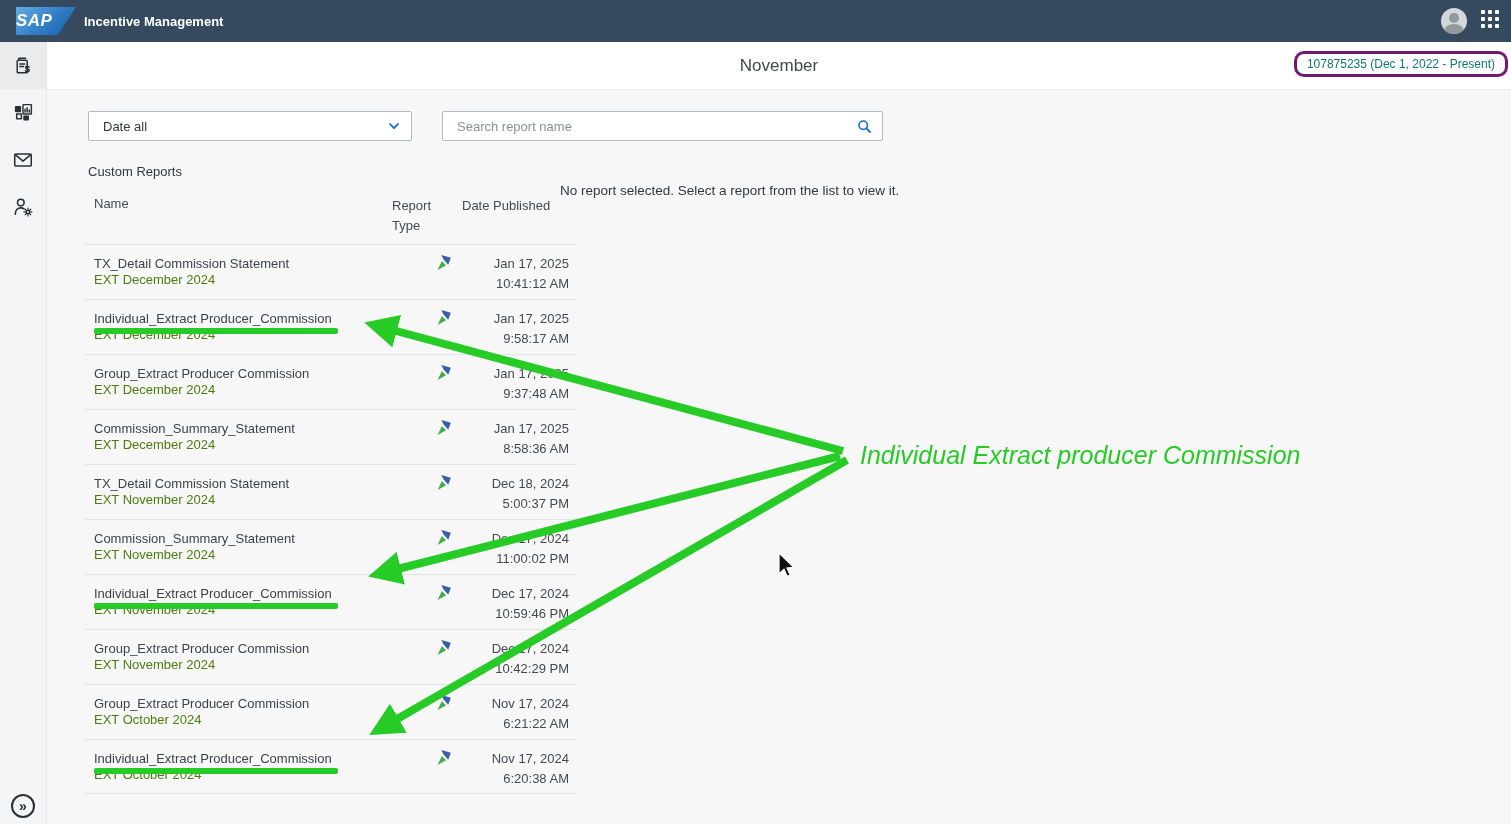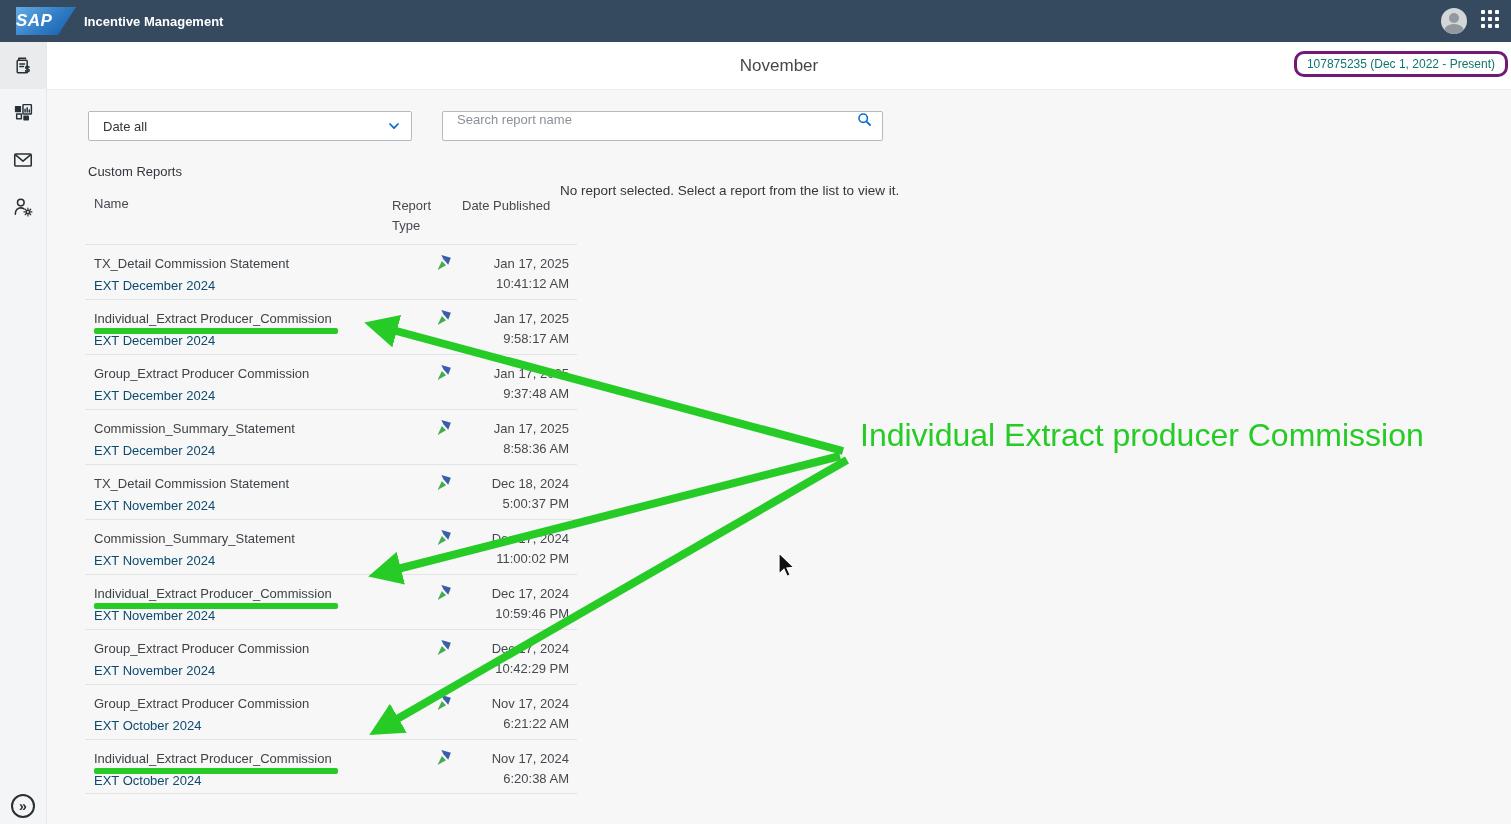--- a/index.html
+++ b/index.html
@@ -51,7 +51,7 @@
                  padding:0 10px 0 14px; cursor:pointer; }
   .type-filter .val { flex:1; font-size:13px; color:#32363a; }
   .search-box { position:absolute; left:395px; top:21px; width:441px; height:30px; background:#fff;
-                border:1px solid #b3bac0; border-radius:2px; display:flex; align-items:flex-start; padding:0 10px 0 14px; }
+                border:1px solid #b3bac0; border-radius:2px; display:flex; align-items:center; padding:0 10px 0 14px; }
   .search-box input { flex:1; border:none; outline:none; font-size:13px; color:#32363a; background:transparent;
                       font-family:"Liberation Sans",sans-serif; }
   .search-box input::placeholder { color:#8b9198; }

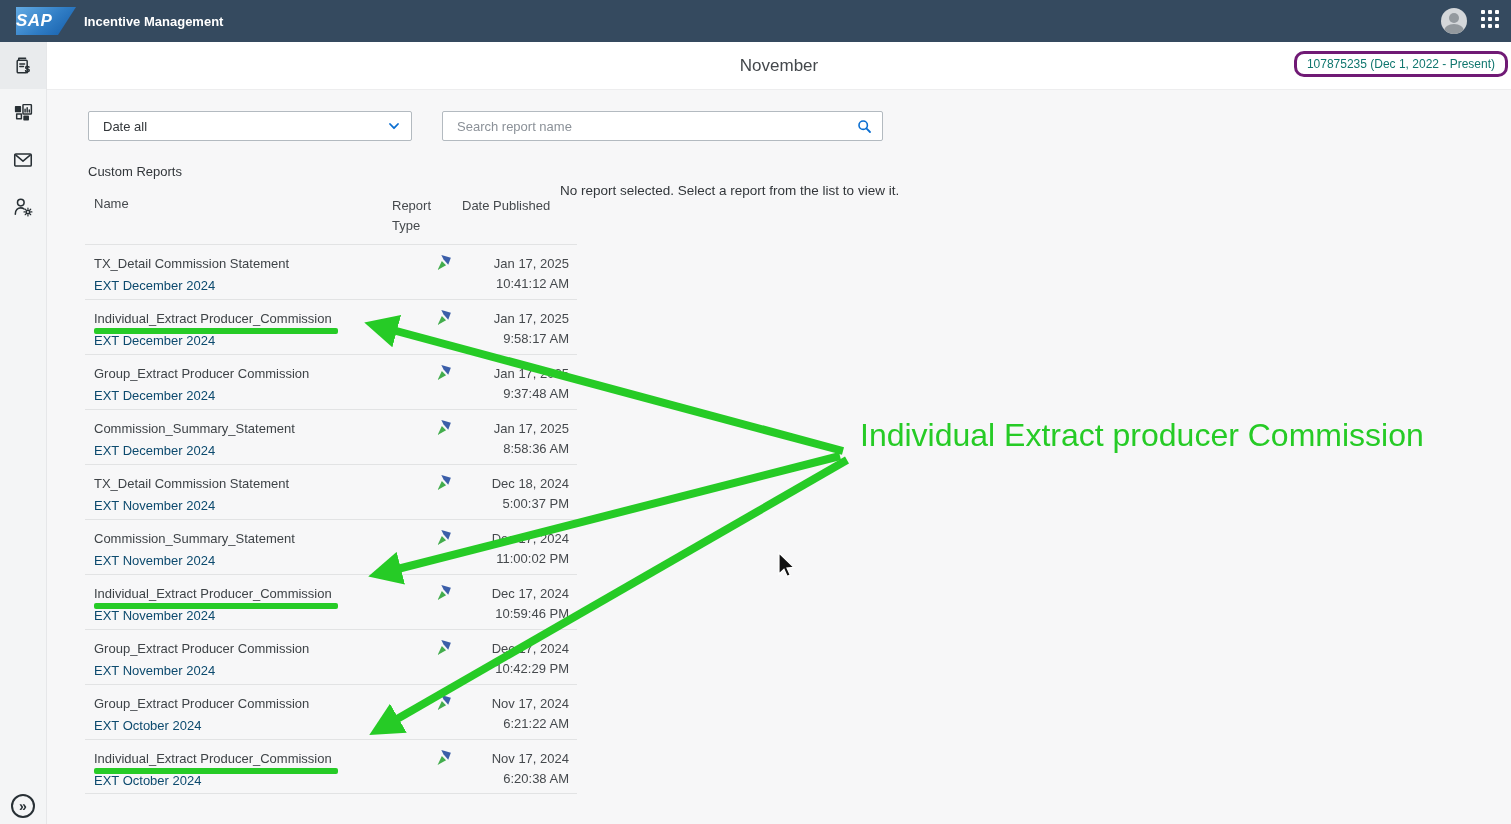--- a/index.html
+++ b/index.html
@@ -70,7 +70,7 @@
   .r-name { font-size:13px; color:#3e4347; position:relative; display:inline-block; }
   .r-name.hl::after { content:""; position:absolute; left:0; right:-6px; bottom:-8px; height:6px;
                       background:var(--green); border-radius:2px; }
-  .r-sub { font-size:13px; color:#0c4a6e; margin-top:6px; }
+  .r-sub { font-size:13px; color:#4d7c0f; }
   .c-type { width:70px; display:flex; justify-content:flex-end; padding-right:9px; }
   .c-date { width:107px; text-align:right; font-size:13px; color:#45494d; line-height:1.5; }
 

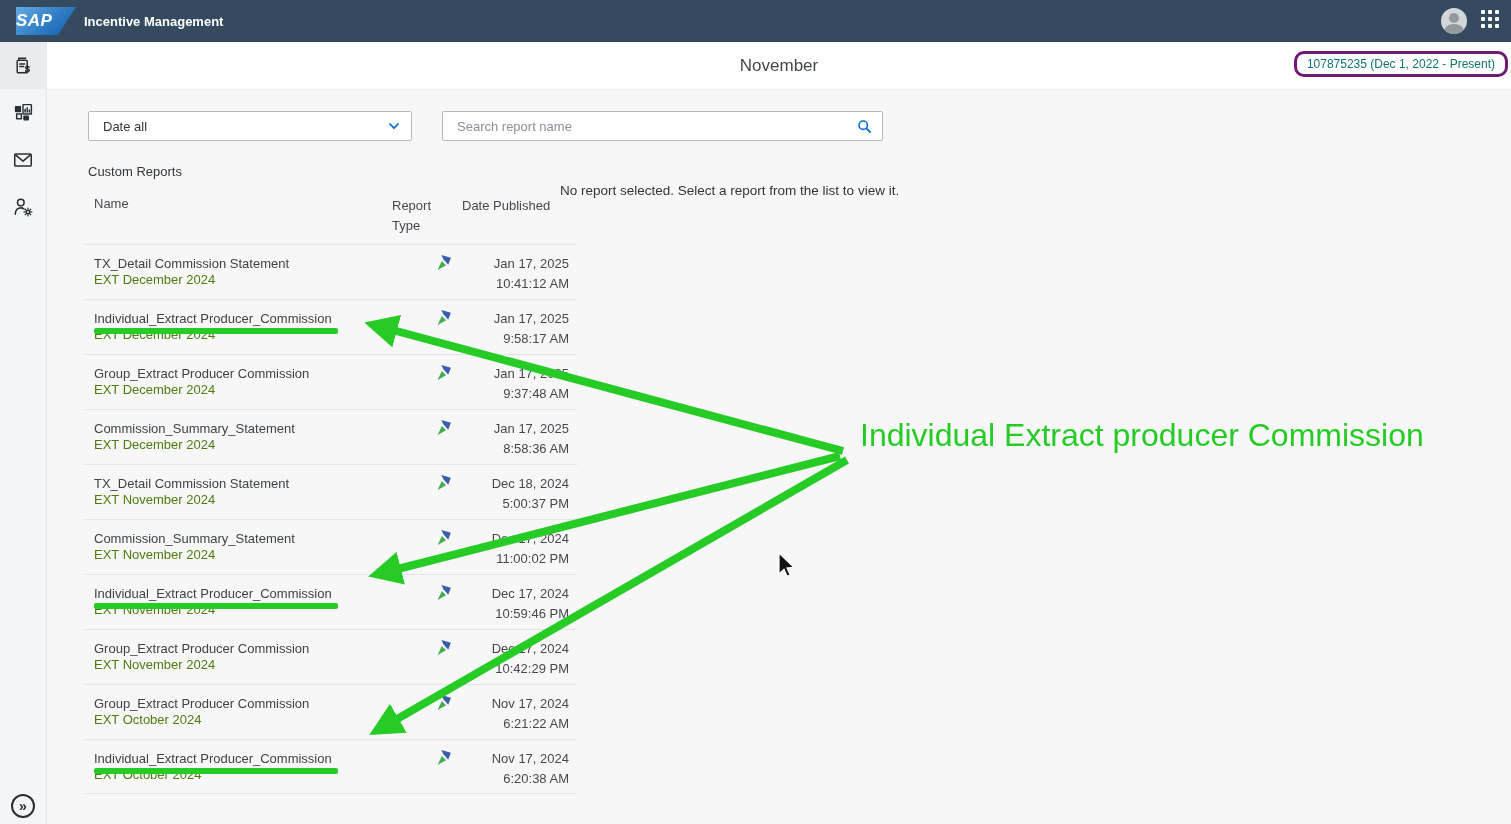--- a/index.html
+++ b/index.html
@@ -79,7 +79,7 @@
   
   :root { --green:#26cb26; }
   .anno-layer { position:absolute; left:0; top:0; width:1511px; height:824px; z-index:40; pointer-events:none; }
-  .anno-label { position:absolute; left:860px; top:417px; font-size:32px; color:var(--green); white-space:nowrap; }
+  .anno-label { position:absolute; left:860px; top:441px; font-size:25px; color:var(--green); white-space:nowrap;font-style:italic; }
 </style>
 </head>
 <body>

